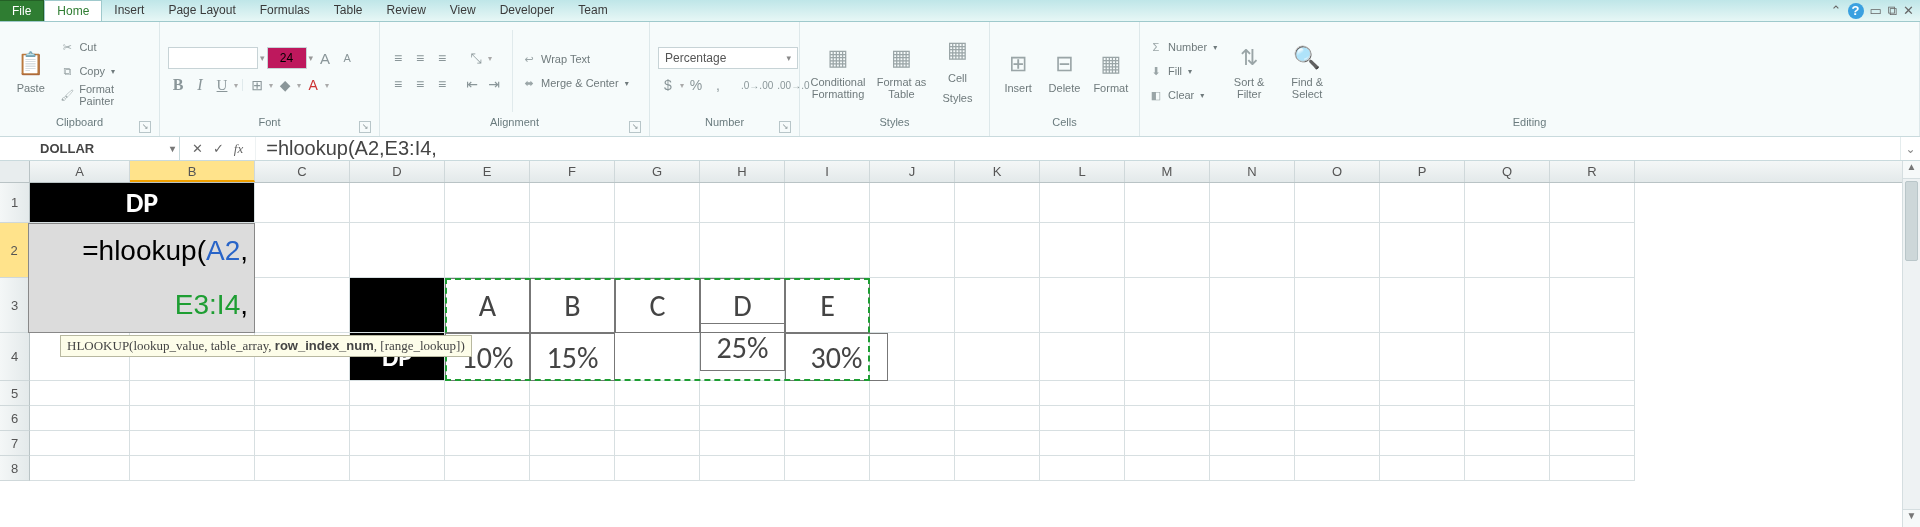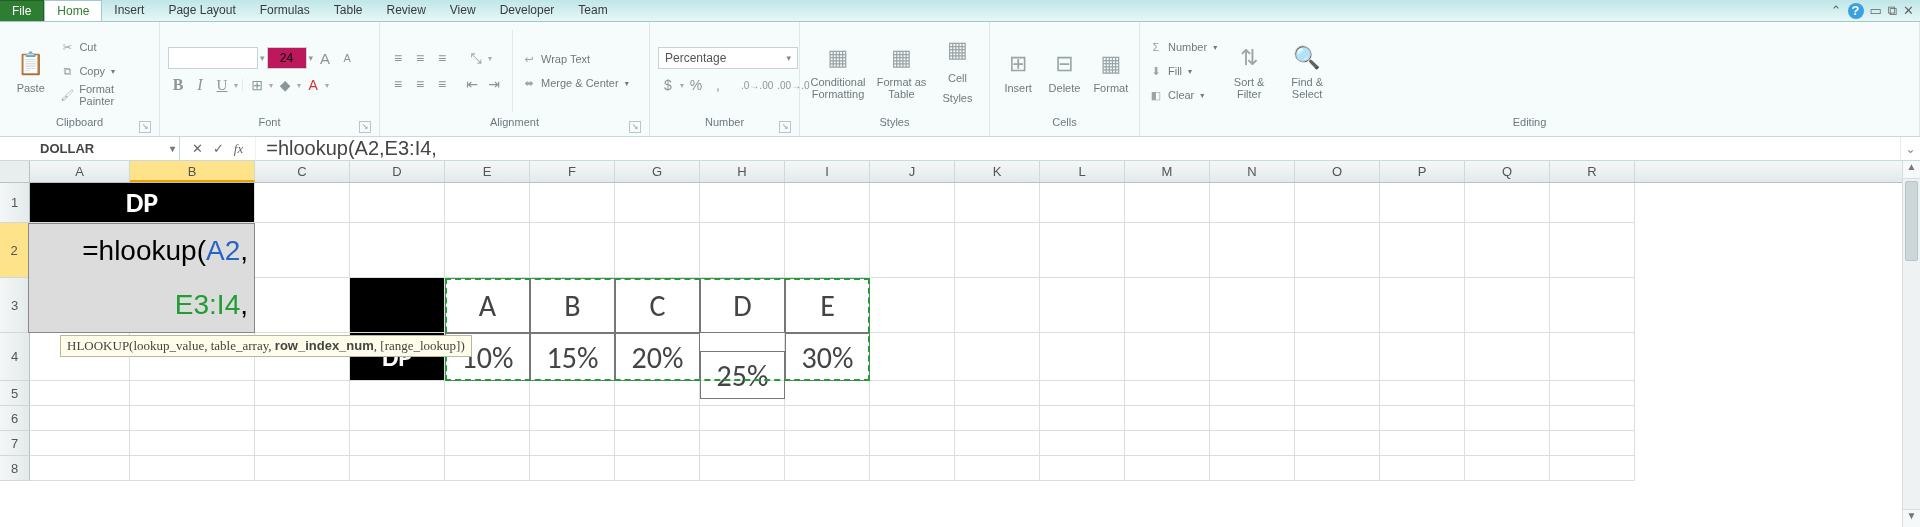--- a/index.html
+++ b/index.html
@@ -347,7 +347,6 @@
     <div class="cell blackcell" style="left:320px;top:150px;width:95px;height:48px;font-size:26px">DP</div>
     <div class="cell bord" style="left:415px;top:150px;width:85px;height:48px">10%</div>
     <div class="cell bord" style="left:500px;top:150px;width:85px;height:48px">15%</div>
-    <div class="cell bord" style="left:585px;top:150px;width:85px;height:48px">20%</div>
     <div class="cell bord" style="left:670px;top:168px;width:85px;height:48px">25%</div>
     <div class="cell bord" style="left:755px;top:150px;width:85px;height:48px">30%</div>
 

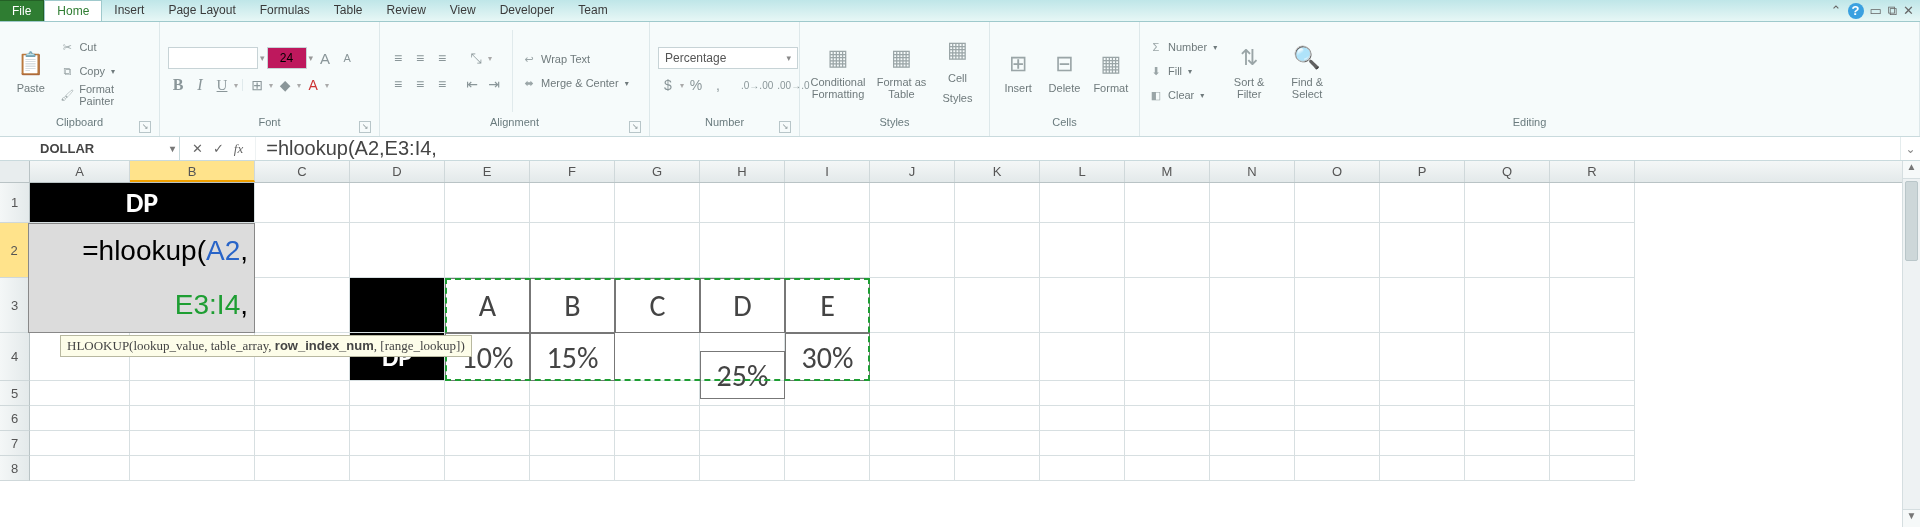--- a/index.html
+++ b/index.html
@@ -347,7 +347,7 @@
     <div class="cell blackcell" style="left:320px;top:150px;width:95px;height:48px;font-size:26px">DP</div>
     <div class="cell bord" style="left:415px;top:150px;width:85px;height:48px">10%</div>
     <div class="cell bord" style="left:500px;top:150px;width:85px;height:48px">15%</div>
-    <div class="cell bord" style="left:670px;top:168px;width:85px;height:48px">25%</div>
+    <div class="cell bord" style="left:670px;top:140px;width:85px;height:48px">25%</div>
     <div class="cell bord" style="left:755px;top:150px;width:85px;height:48px">30%</div>
 
     <div class="marquee" style="left:415px;top:95px;width:425px;height:103px"></div>

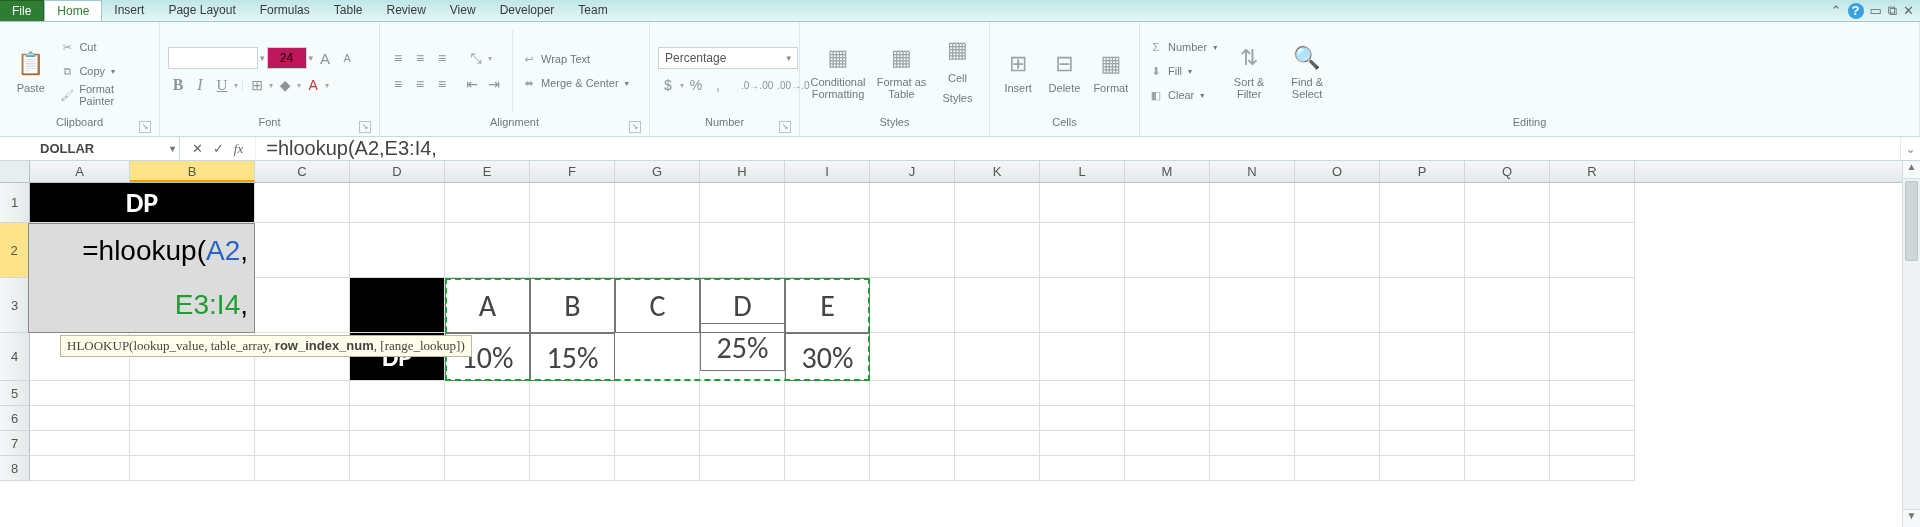--- a/index.html
+++ b/index.html
@@ -348,7 +348,7 @@
     <div class="cell bord" style="left:415px;top:150px;width:85px;height:48px">10%</div>
     <div class="cell bord" style="left:500px;top:150px;width:85px;height:48px">15%</div>
     <div class="cell bord" style="left:670px;top:140px;width:85px;height:48px">25%</div>
-    <div class="cell bord" style="left:755px;top:150px;width:85px;height:48px">30%</div>
+    <div class="cell bord" style="left:755px;top:150px;width:103px;height:48px">30%</div>
 
     <div class="marquee" style="left:415px;top:95px;width:425px;height:103px"></div>
 

